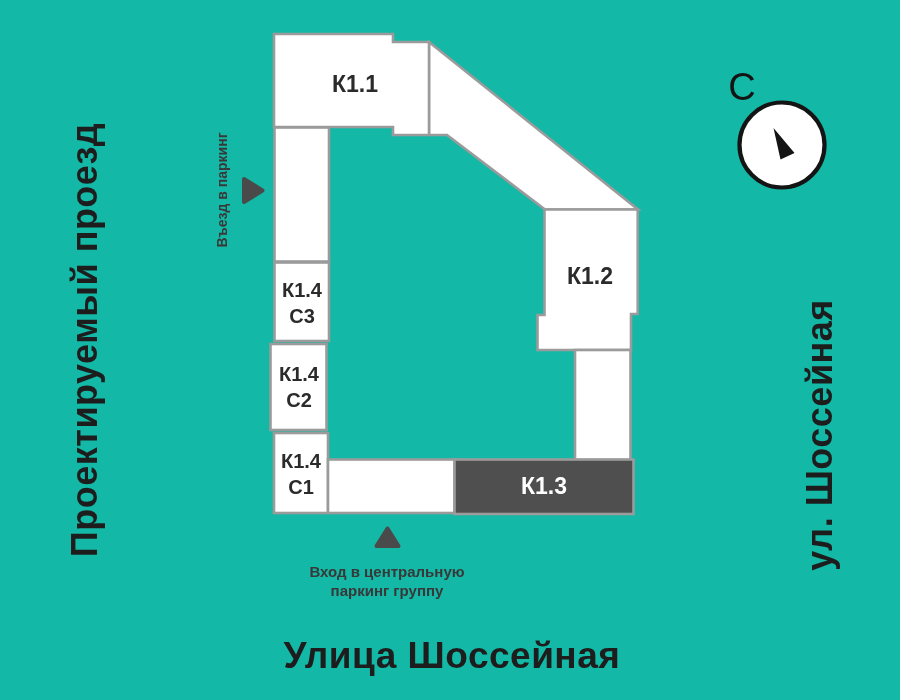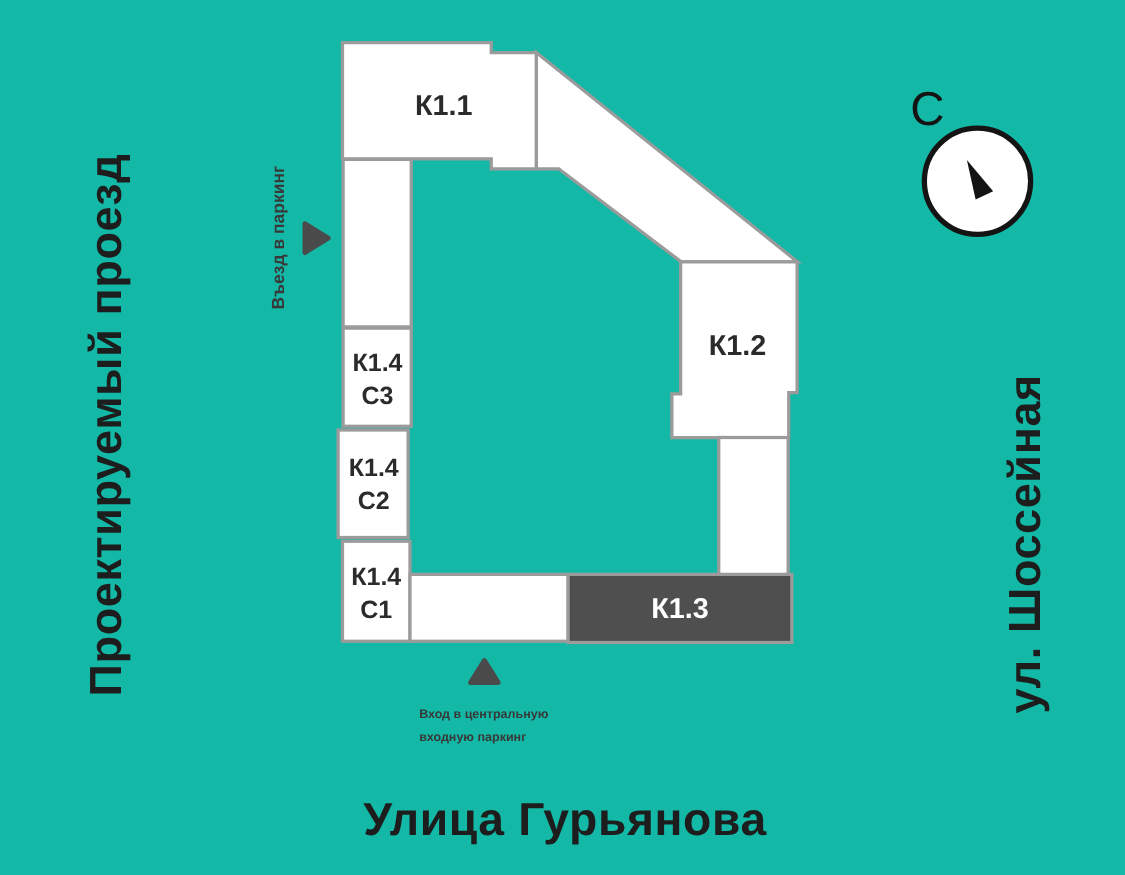--- a/index.html
+++ b/index.html
@@ -42,8 +42,8 @@
   .annot { position:absolute; color:#383838; font-weight:bold; white-space:nowrap; }
   .annot-parking { left:222px; top:190px; font-size:14px;
                    transform:translate(-50%,-50%) rotate(-90deg); }
-  .annot-entrance { left:387px; top:581px; font-size:10px; line-height:19px;
-                    text-align:left; transform:translate(-50%,-50%); }
+  .annot-entrance { left:387px; top:581px; font-size:15px; line-height:19px;
+                    text-align:center; transform:translate(-50%,-50%); }
 </style>
 </head>
 <body>

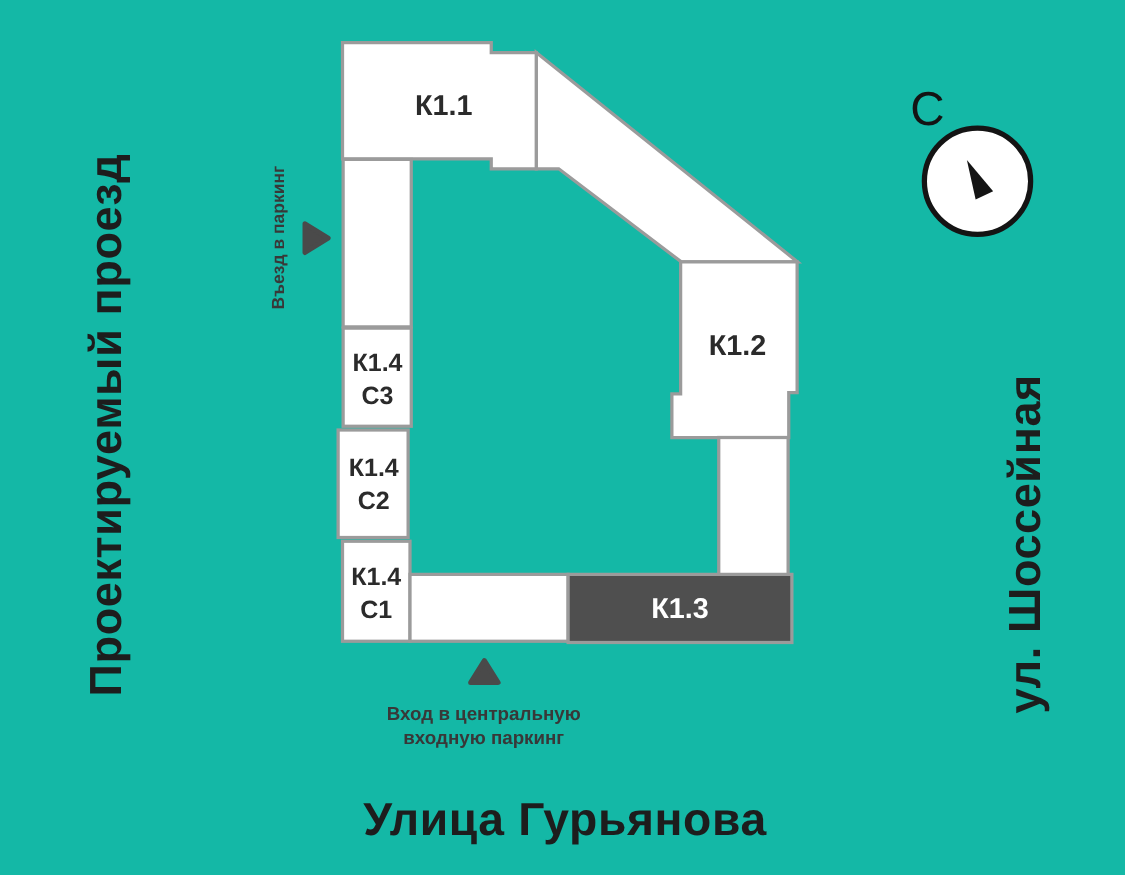--- a/index.html
+++ b/index.html
@@ -104,7 +104,7 @@
 
   <div class="annot annot-entrance">
     <div>Вход в центральную</div>
-    <div>входную паркинг</div>
+    <div>паркинг группу</div>
   </div>
 
 </div>

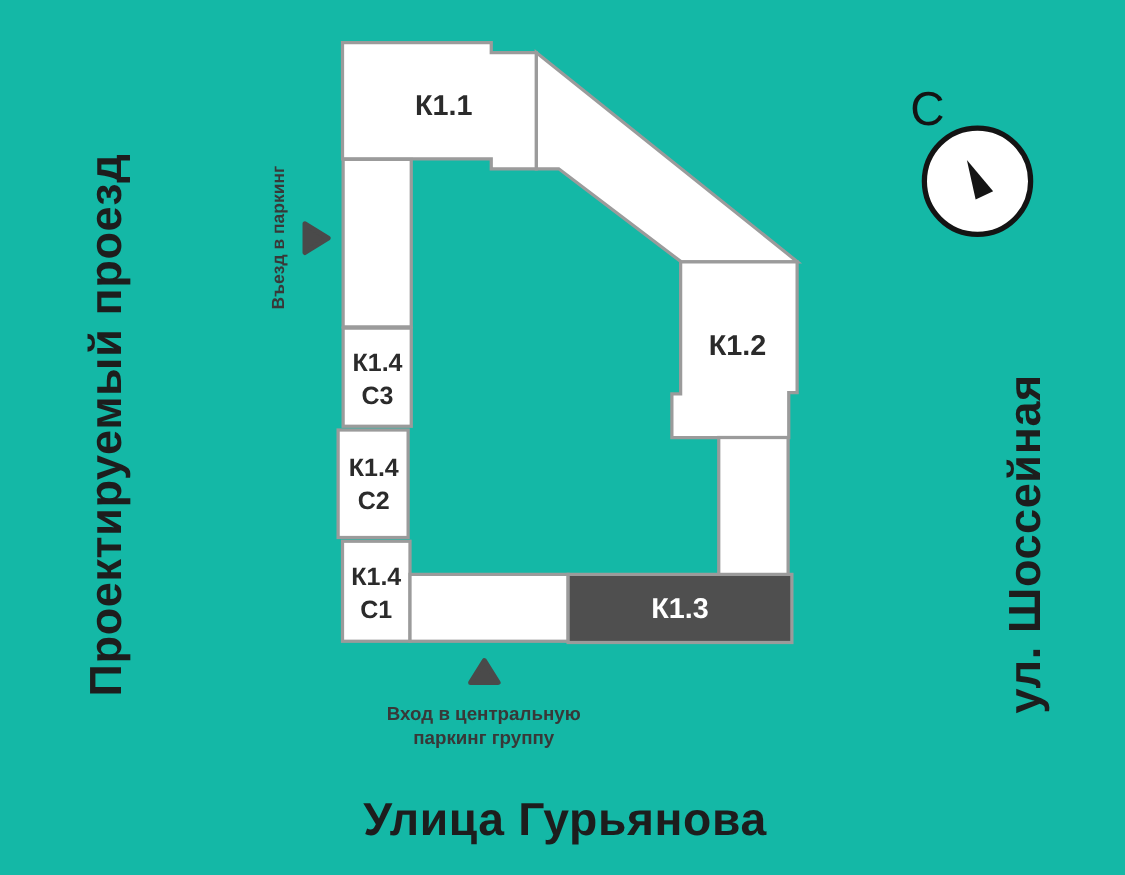--- a/index.html
+++ b/index.html
@@ -98,7 +98,7 @@
 
   <div class="street street-left">Проектируемый проезд</div>
   <div class="street street-right">ул. Шоссейная</div>
-  <div class="street street-bottom">Улица Гурьянова</div>
+  <div class="street street-bottom">Улица Шоссейная</div>
 
   <div class="annot annot-parking">Въезд в паркинг</div>
 

